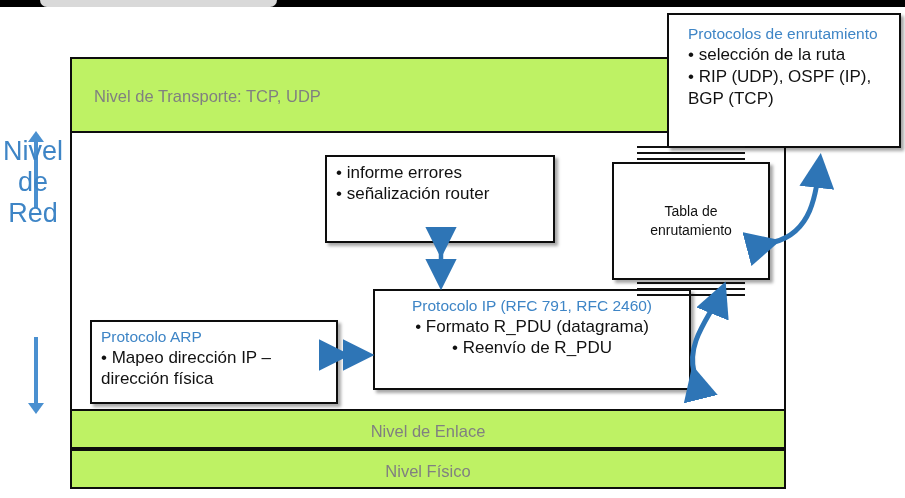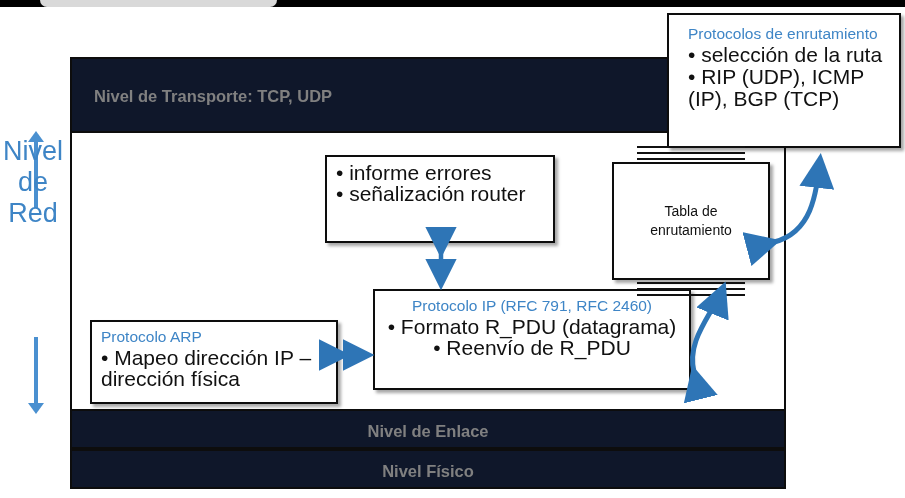--- a/index.html
+++ b/index.html
@@ -50,7 +50,7 @@
        box-sizing:border-box;box-shadow:3px 3px 3px rgba(0,0,0,0.35);
        padding:5px 9px 6px 9px;}
   .box .hd{color:#3E85C6;font-size:15.5px;line-height:20px;white-space:nowrap;}
-  .box .li{color:#111;font-size:21px;line-height:21px;white-space:nowrap;}
+  .box .li{color:#111;font-size:17px;line-height:21px;white-space:nowrap;}
   .box .li.wrap{white-space:normal;}
 
   .box-routing{left:667px;top:13px;width:234px;height:135px;padding-top:8px;padding-left:19px;}

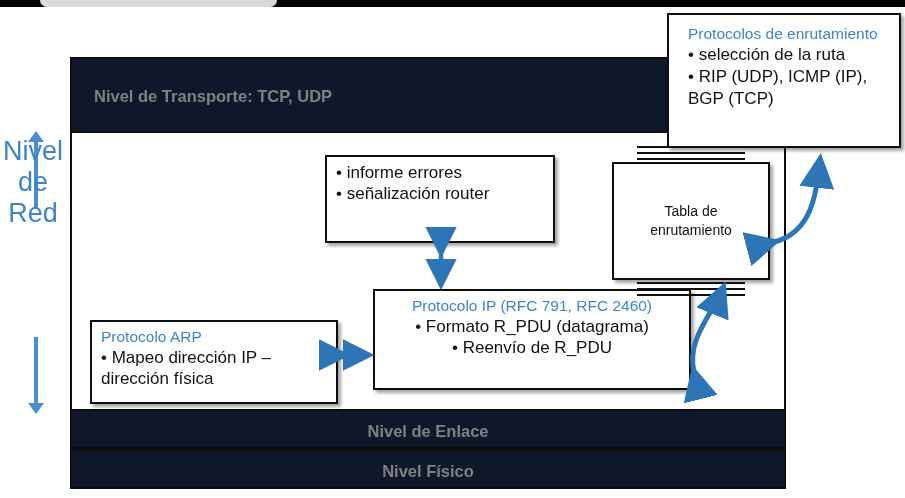--- a/index.html
+++ b/index.html
@@ -109,7 +109,7 @@
   <div class="box box-routing">
     <div class="hd">Protocolos de enrutamiento</div>
     <div class="li">• selección de la ruta</div>
-    <div class="li">• RIP (UDP), ICMP (IP), BGP (TCP)</div>
+    <div class="li">• RIP (UDP), OSPF (IP), BGP (TCP)</div>
   </div>
 
   <div class="box box-icmp">

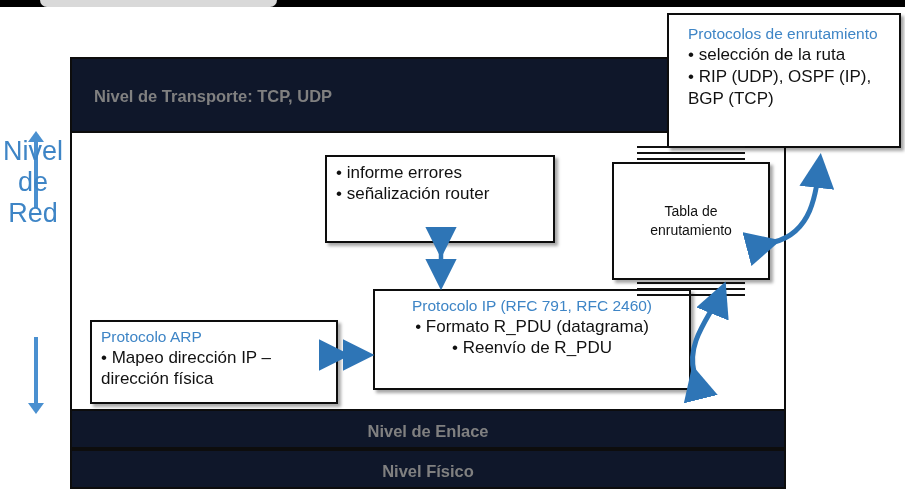--- a/index.html
+++ b/index.html
@@ -22,7 +22,7 @@
          border:2px solid #0d0d0d;box-sizing:border-box;background:#fff;}
 
   .layer-row{position:absolute;left:70px;width:716px;box-sizing:border-box;
-             border:2px solid #0d0d0d;background:#0f172a;font-weight:bold;}
+             border:2px solid #0d0d0d;background:#bef264;}
   .layer-transport{top:57px;height:76px;}
   .layer-enlace{top:409px;height:40px;}
   .layer-fisico{top:449px;height:40px;}

